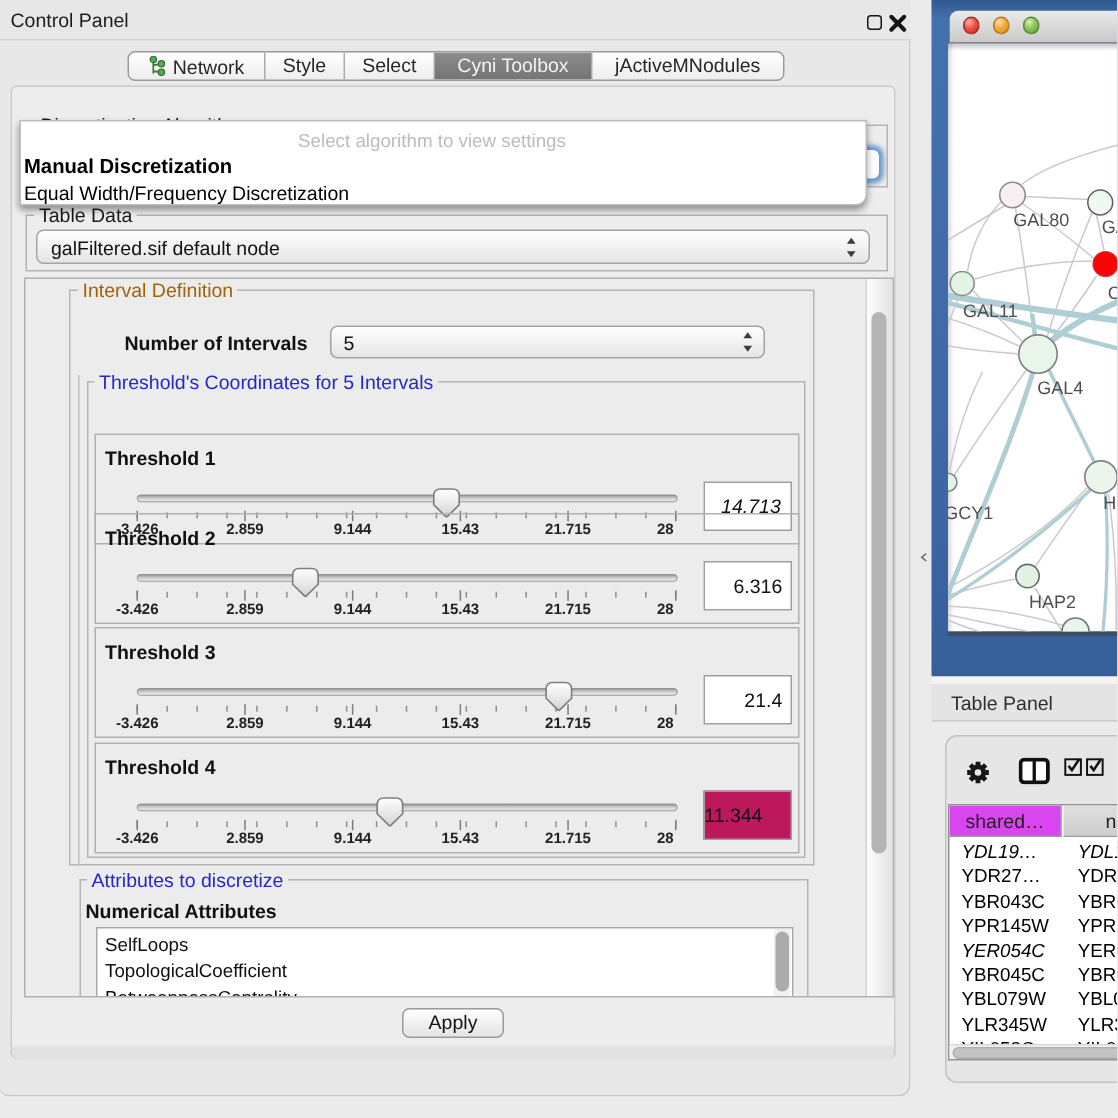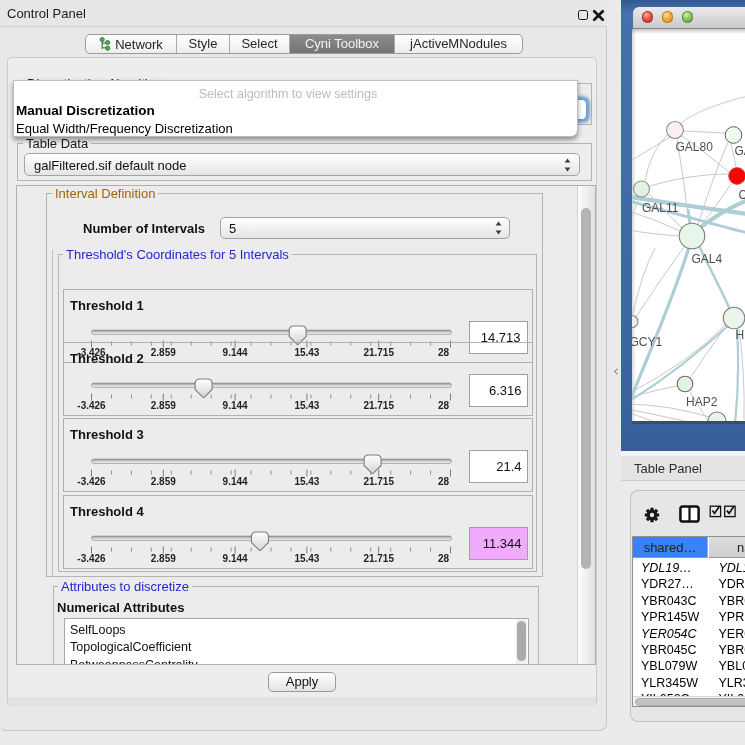--- a/index.html
+++ b/index.html
@@ -128,7 +128,7 @@
           <text x="379.5" y="66" text-anchor="middle" font-size="10" font-weight="bold" fill="#222" font-family="Liberation Sans, sans-serif">28</text>
           <path d="M225.17342328008655,40.5 q0,-4.5 4.5,-4.5 h8 q4.5,0 4.5,4.5 v6 l-7.7,7.6 q-0.8,0.8 -1.6,0 l-7.7,-7.6 z" fill="url(#th265)" stroke="#7e7e7e" stroke-width="1.1"></path>
         </svg>
-        <div style="position:absolute;left:405px;top:31px;width:59px;height:33px;background:#fff;border:1px solid #9e9e9e;font-size:13px;color:#111;text-align:right;line-height:31px;padding-right:6px;">14.713</div>
+        <div style="position:absolute;left:405px;top:31px;width:59px;height:33px;background:#fff;border:1px solid #9e9e9e;font-size:13px;color:#111;text-align:right;line-height:31px;padding-right:6px;font-style:italic;">14.713</div>
       </div>
       <div class="abs" style="left:62.5px;top:341.5px;width:470px;height:74px;border:1px solid #b0b0b0;">
         <div style="position:absolute;left:6.5px;top:8px;font-size:13px;font-weight:bold;color:#111;">Threshold 2</div>

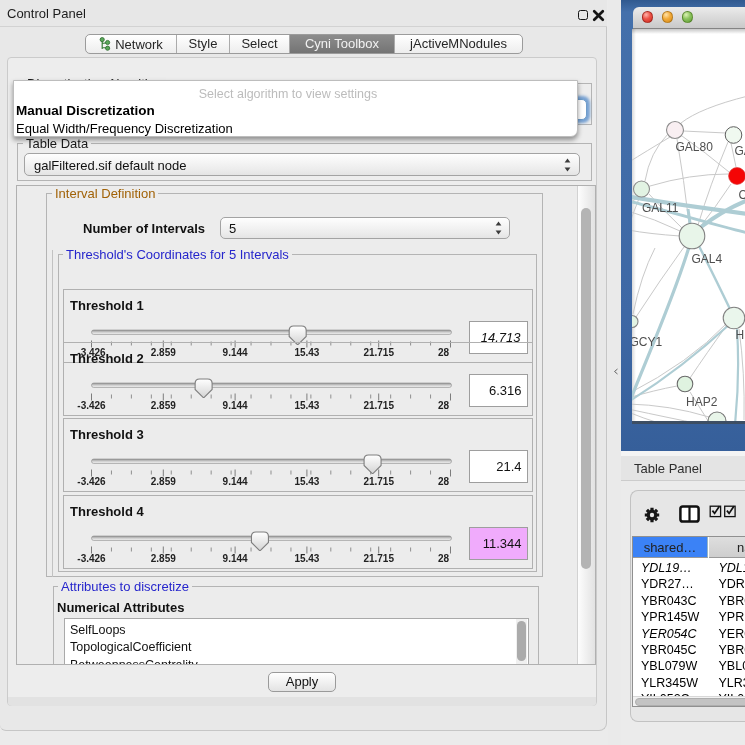--- a/index.html
+++ b/index.html
@@ -278,7 +278,7 @@
           <text x="379.5" y="66" text-anchor="middle" font-size="10" font-weight="bold" fill="#222" font-family="Liberation Sans, sans-serif">28</text>
           <path d="M187.43753579838352,40.5 q0,-4.5 4.5,-4.5 h8 q4.5,0 4.5,4.5 v6 l-7.7,7.6 q-0.8,0.8 -1.6,0 l-7.7,-7.6 z" fill="url(#th494.5)" stroke="#7e7e7e" stroke-width="1.1"></path>
         </svg>
-        <div style="position:absolute;left:405px;top:31px;width:59px;height:33px;background:#f0abfc;border:1px solid #9e9e9e;font-size:13px;color:#111;text-align:right;line-height:31px;padding-right:5px;">11.344</div>
+        <div style="position:absolute;left:405px;top:31px;width:59px;height:33px;background:#be185d;border:1px solid #9e9e9e;font-size:13px;color:#111;line-height:31px;padding-right:5px;">11.344</div>
       </div>
     </div>
 

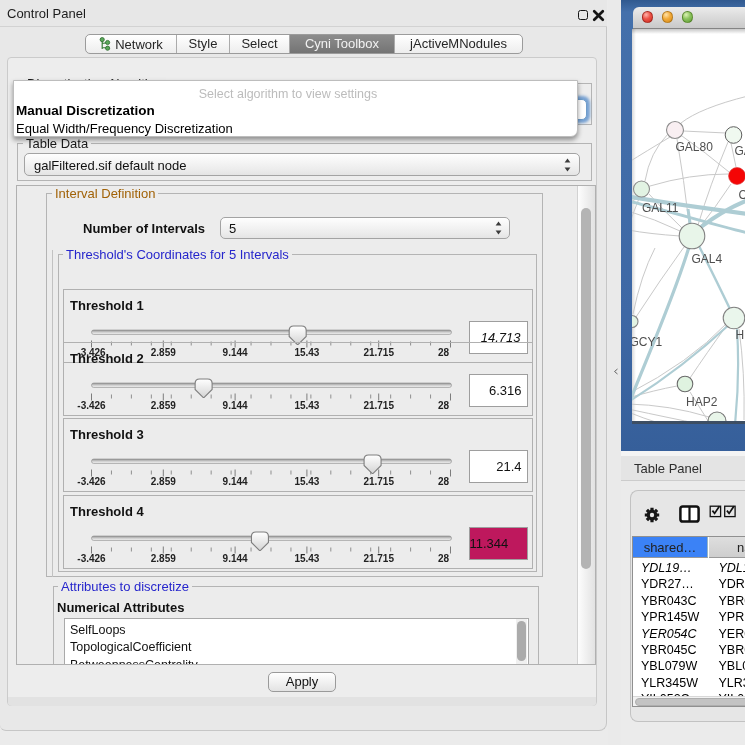--- a/index.html
+++ b/index.html
@@ -399,7 +399,7 @@
 </svg>
 
 <div class="abs" id="tbl" style="left:632px;top:536px;width:113px;height:171px;background:#fff;border:1px solid #909090;border-right:none;overflow:hidden;">
-  <div style="position:absolute;left:0;top:0;width:75px;height:21px;background:#3b82f6;border-right:1px solid #96b4c4;border-bottom:1px solid #9a9a9a;text-align:center;line-height:21px;font-size:13px;color:#222;">shared…</div>
+  <div style="position:absolute;left:0;top:0;width:75px;height:21px;background:#d946ef;border-right:1px solid #96b4c4;border-bottom:1px solid #9a9a9a;text-align:center;line-height:21px;font-size:13px;color:#222;">shared…</div>
   <div style="position:absolute;left:76px;top:0;width:37px;height:21px;background:linear-gradient(#dedede,#cecece);border-bottom:1px solid #9a9a9a;line-height:21px;font-size:13px;color:#222;"><span style="margin-left:28px;">na</span></div>
   <div id="rows" style="position:absolute;left:0;top:23px;width:113px;font-size:12.5px;color:#000;">
         <div style="position:absolute;left:0;top:0px;width:113px;height:16.4px;line-height:16.4px;white-space:nowrap;font-style:italic;">

